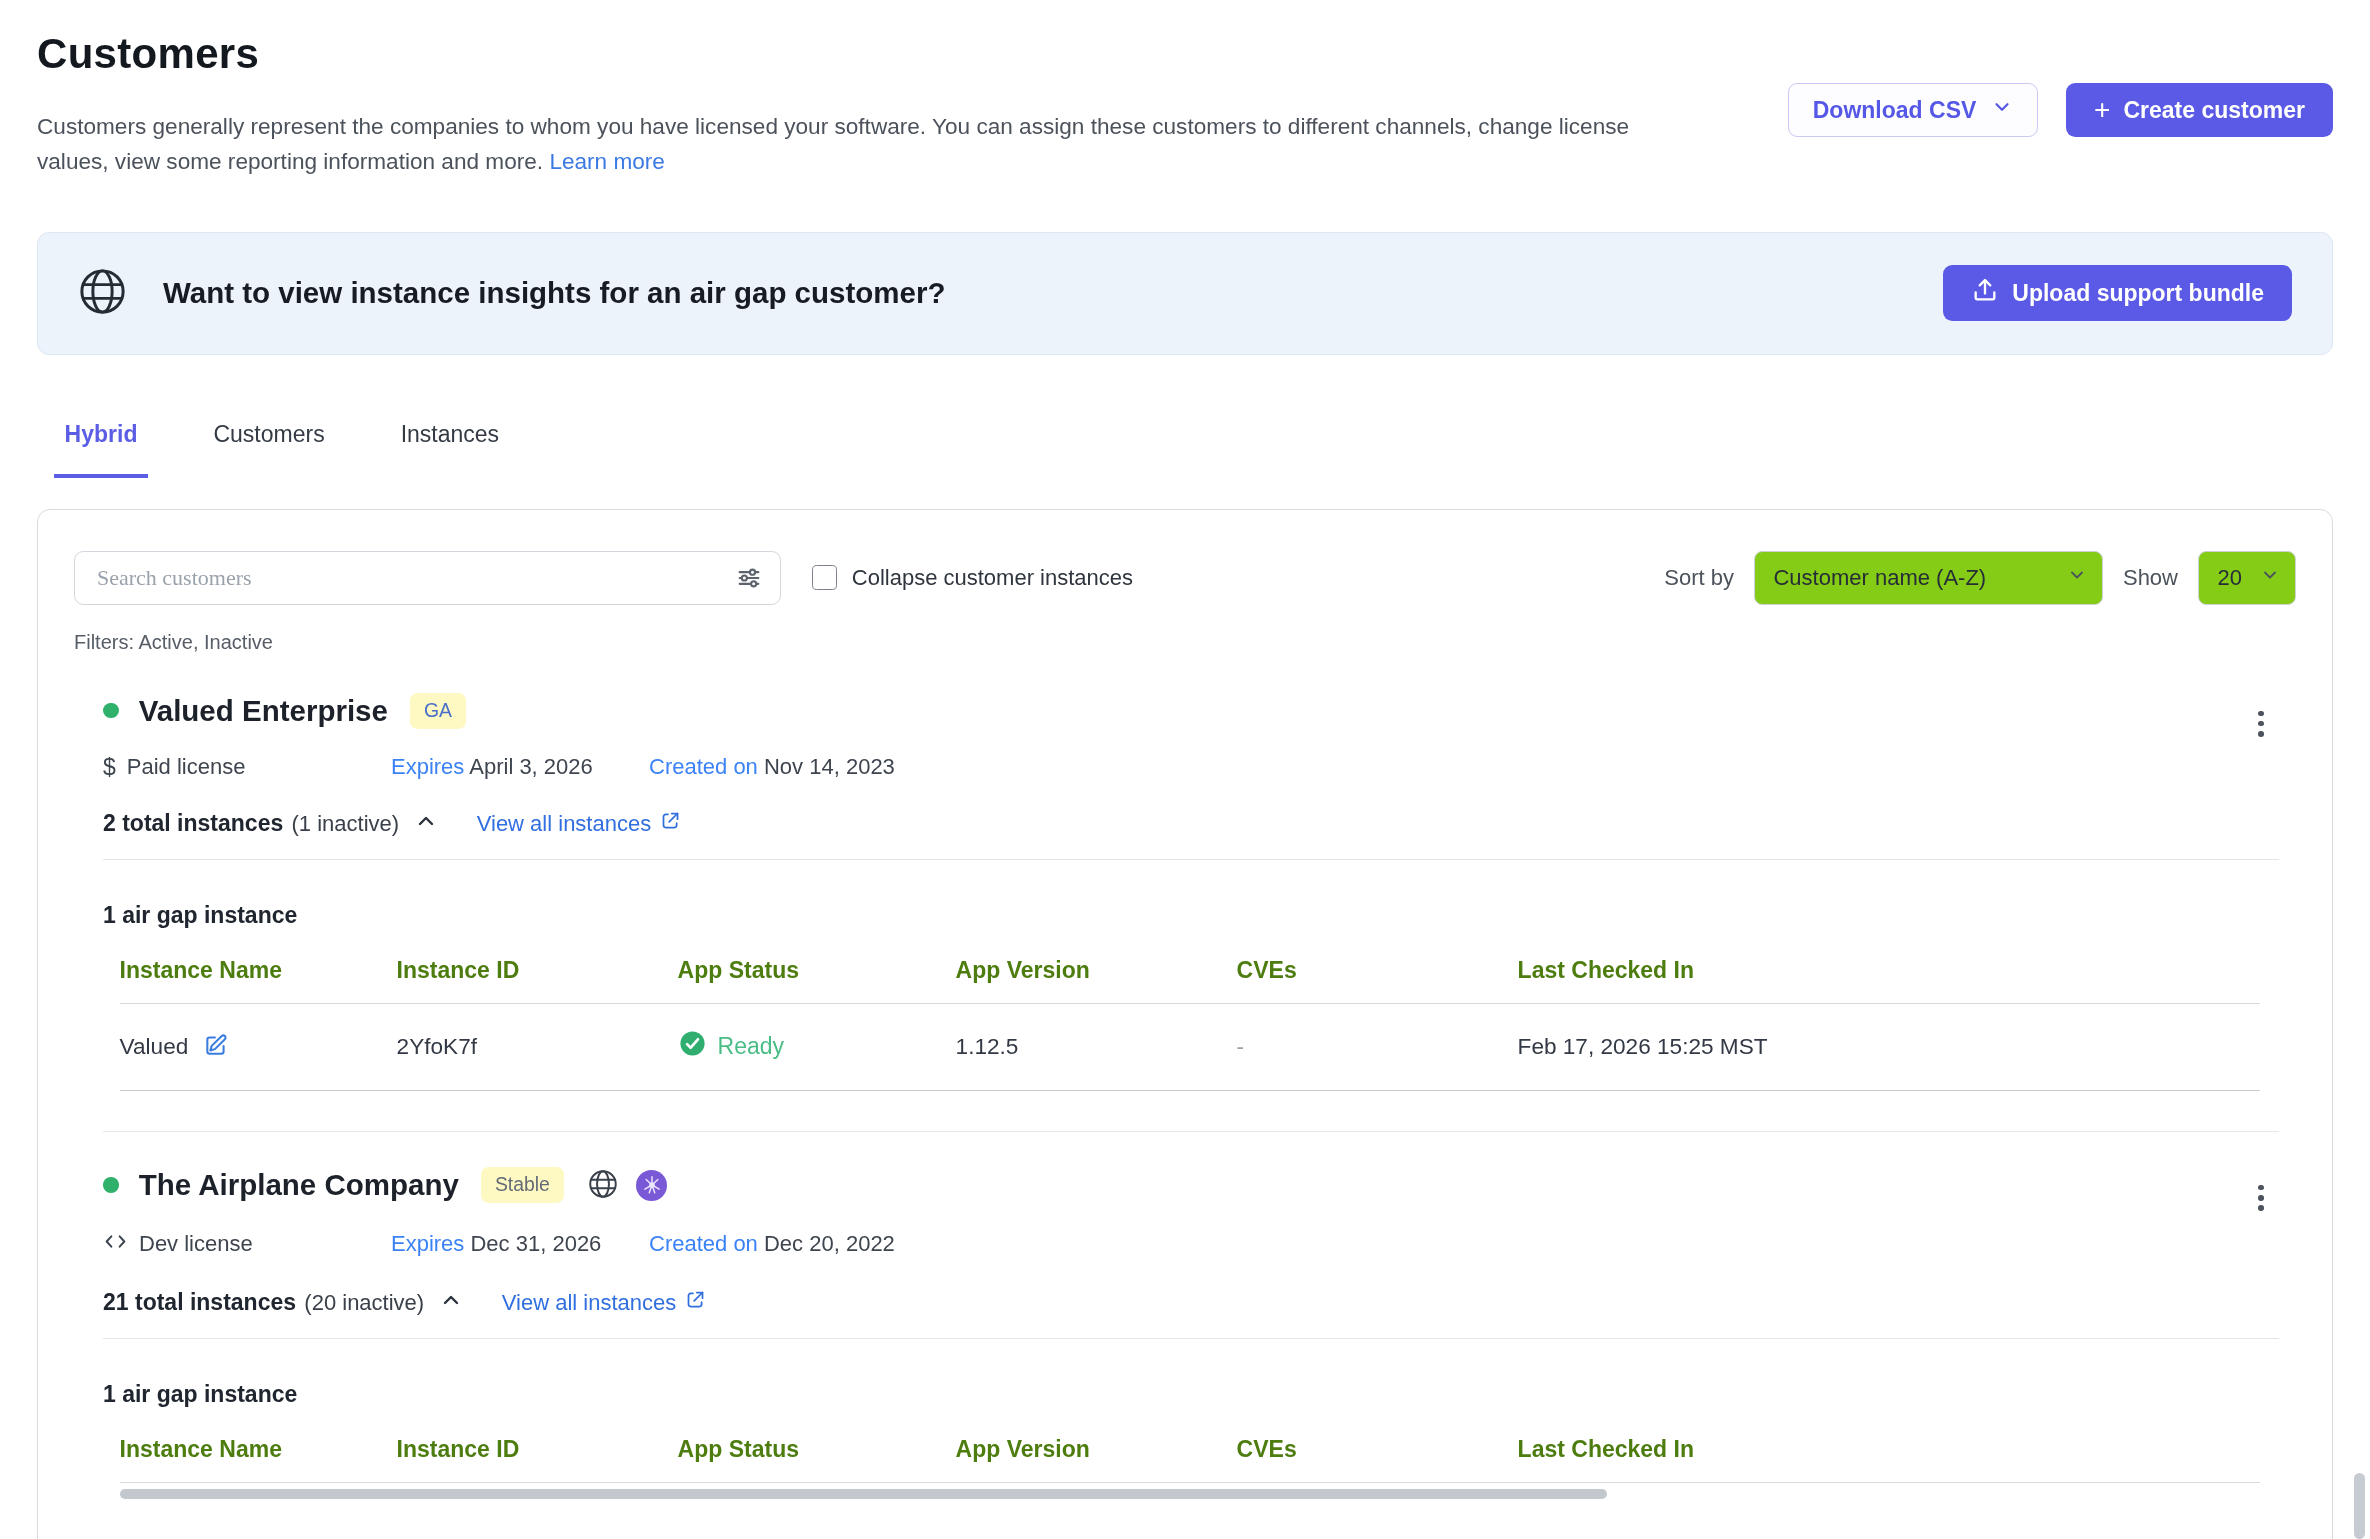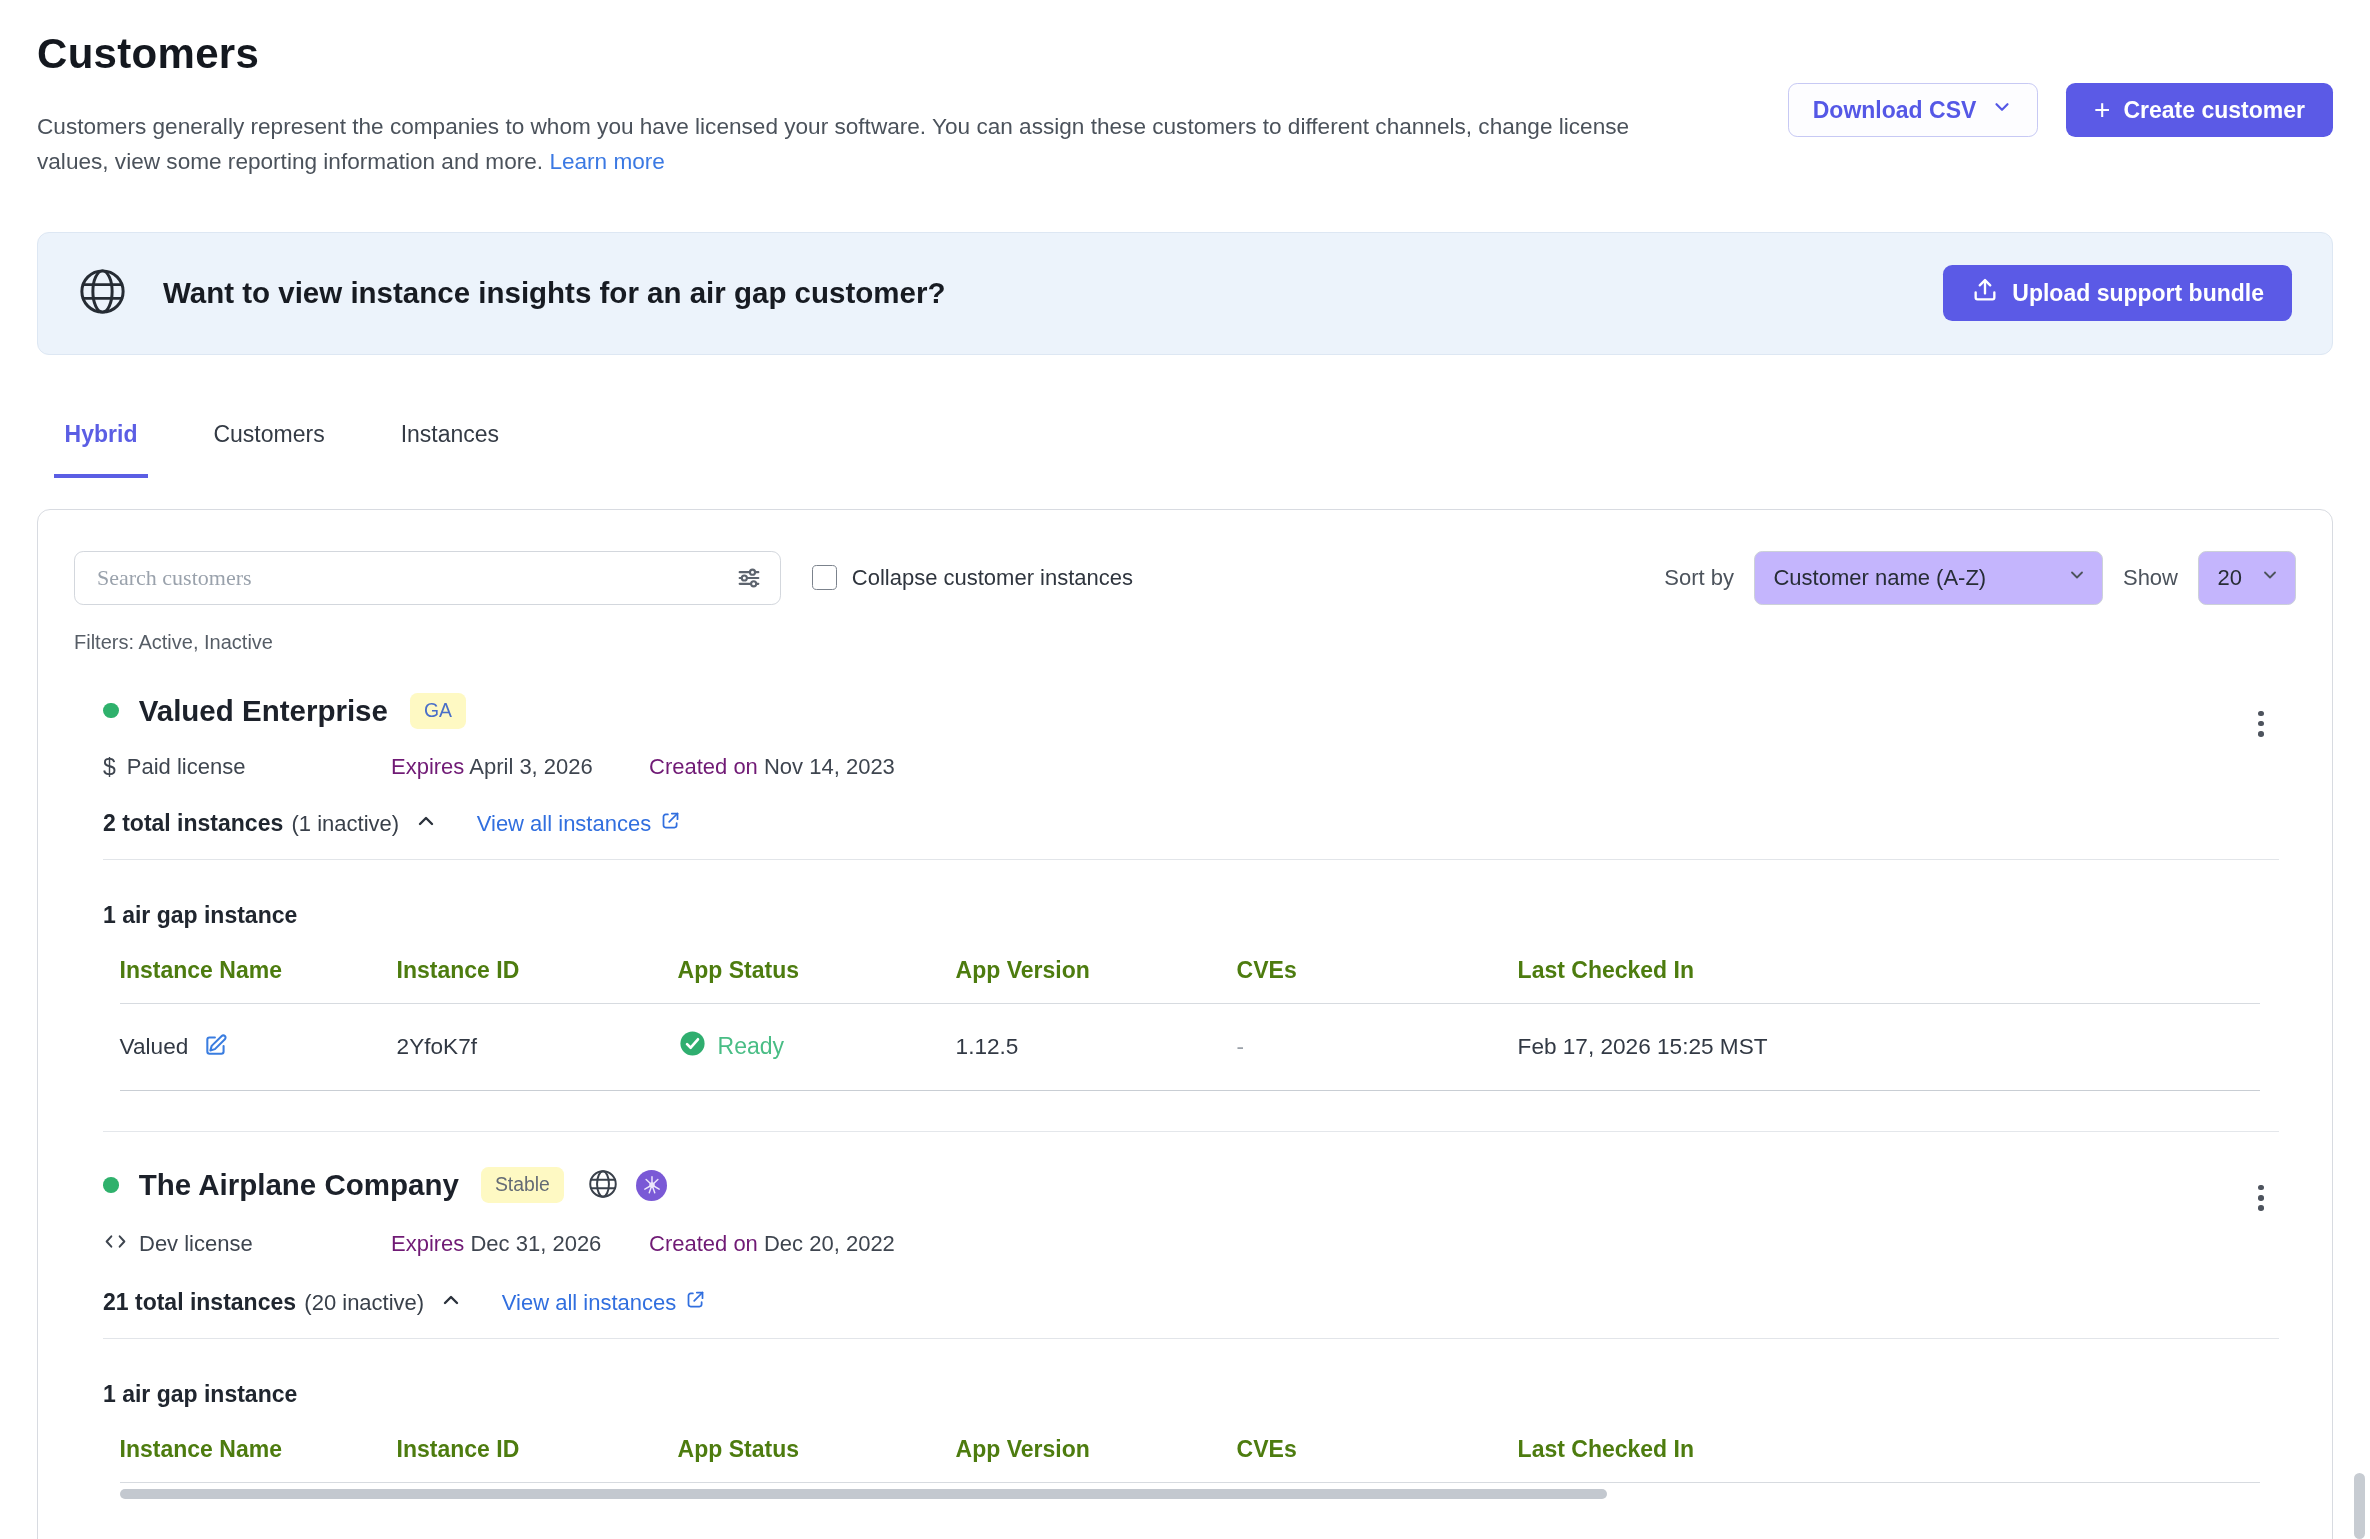--- a/index.html
+++ b/index.html
@@ -67,7 +67,7 @@
   .checkbox { width:25px; height:25px; border:1.8px solid #7b828c; border-radius:4.6px; background:#fff; flex-shrink:0; }
   .toolbar-right { margin-left:auto; display:flex; align-items:center; gap:20px; font-size:22px; color:#4c535c;text-align:center; }
   .select {
-    height:54px; border:1.8px solid #ccd1d8; border-radius:8.3px; background:#c4b5fd; cursor:pointer;
+    height:54px; border:1.8px solid #ccd1d8; border-radius:8.3px; background:#84cc16; cursor:pointer;
     display:flex; align-items:center; justify-content:space-between; padding:0 14.8px 0 18.5px;
     font-size:22px; color:#272d36;
   }

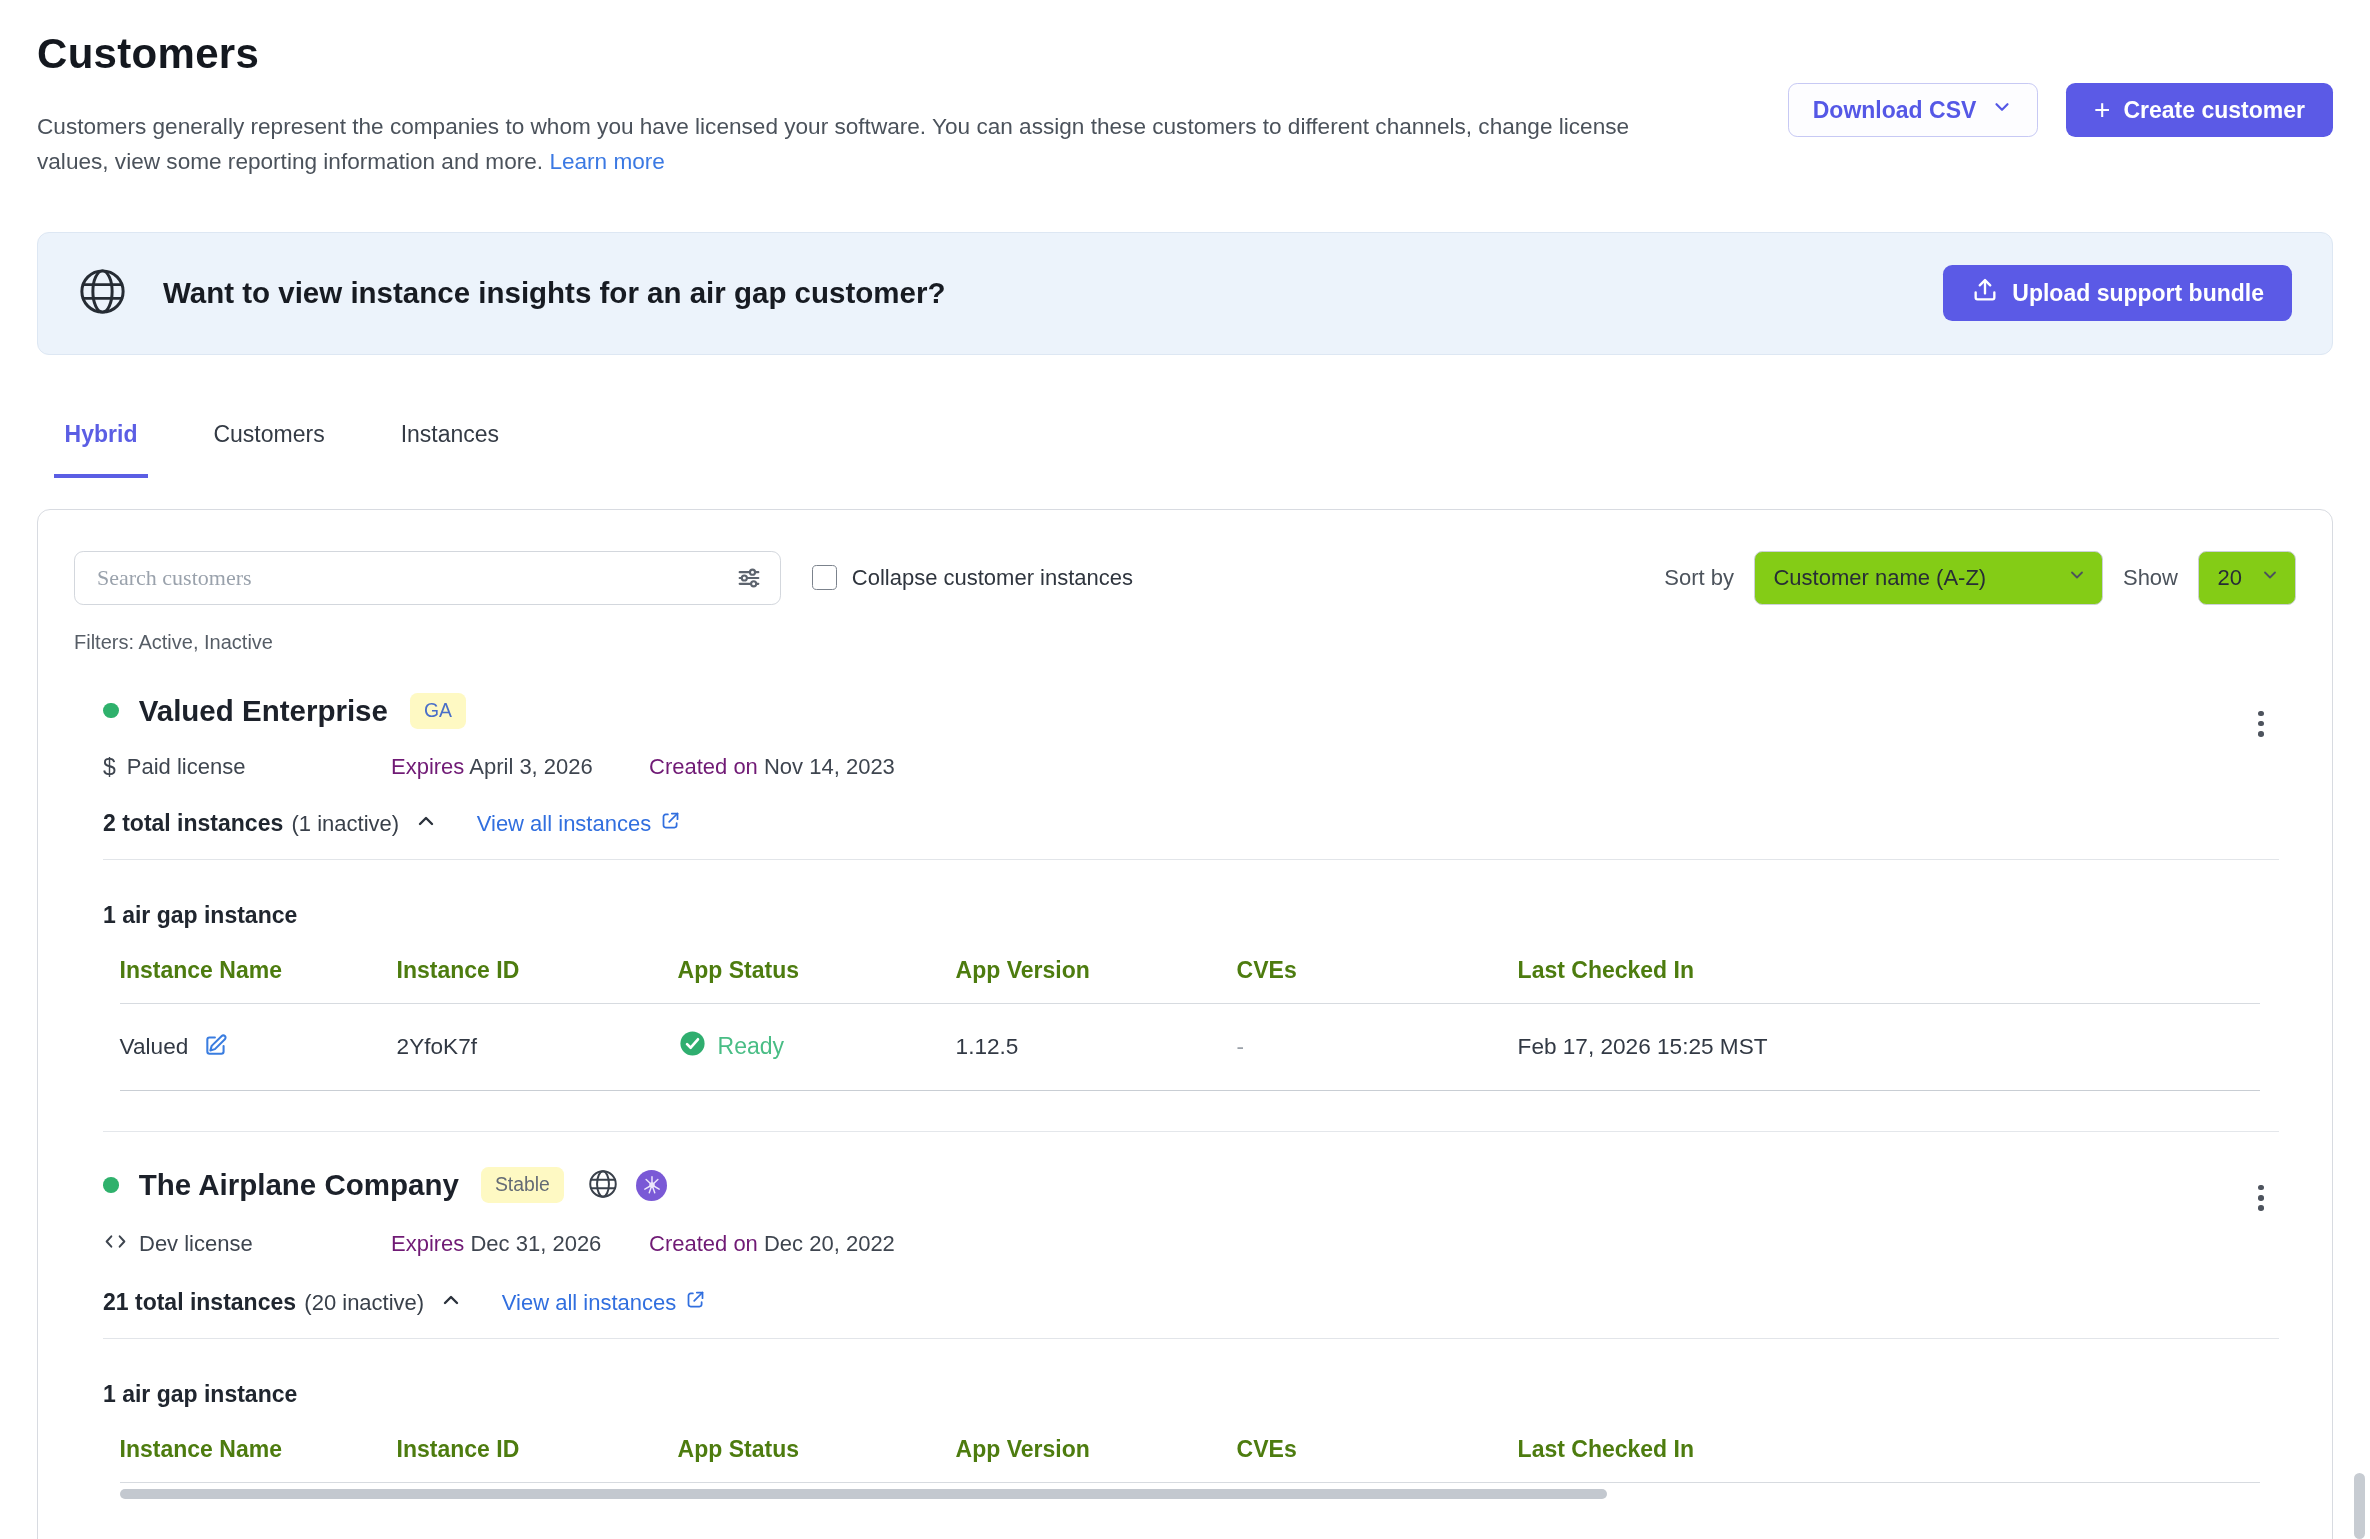--- a/index.html
+++ b/index.html
@@ -97,7 +97,7 @@
   .license-row { display:flex; align-items:center; margin-top:25px; font-size:22px; color:#3e454f; }
   .lic-col1 { width:288px; display:flex; align-items:center; gap:11px; }
   .lic-col2 { width:258px; }
-  .plabel { color:#701a75; }
+  .plabel { color:#3b82f6; }
   .licon-dollar { font-size:23px; color:#3e454f; }
 
   .count-row { display:flex; align-items:center; margin-top:28px; font-size:23px; color:#20262f; }

